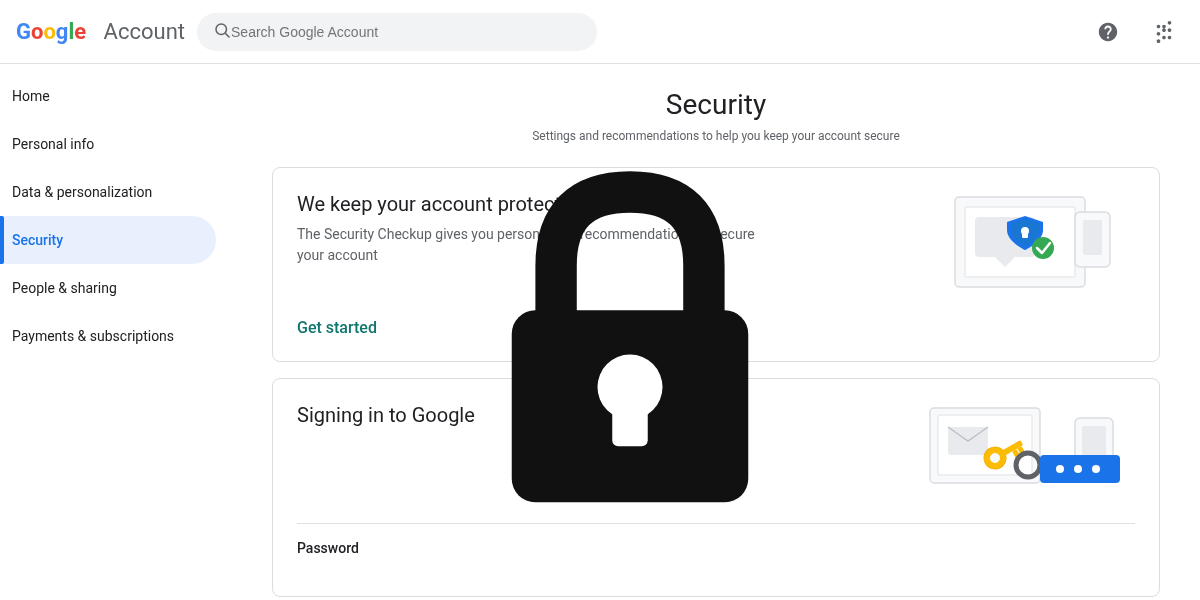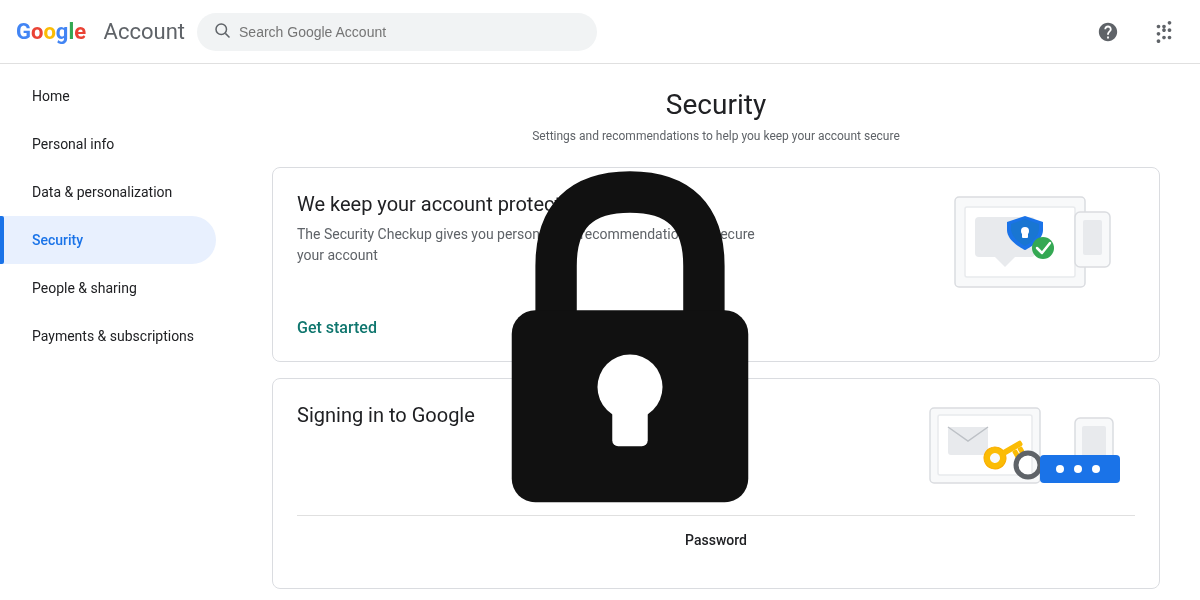--- a/index.html
+++ b/index.html
@@ -17,7 +17,7 @@
 
     .search-bar {
       display: flex; align-items: center; background: #f1f3f4;
-      border-radius: 24px; padding: 8px 16px; width: 400px; gap: 8px;
+      border-radius: 24px; padding: 8px 16px; width: 400px; 
     }
     .search-bar input {
       border: none; background: transparent; outline: none;

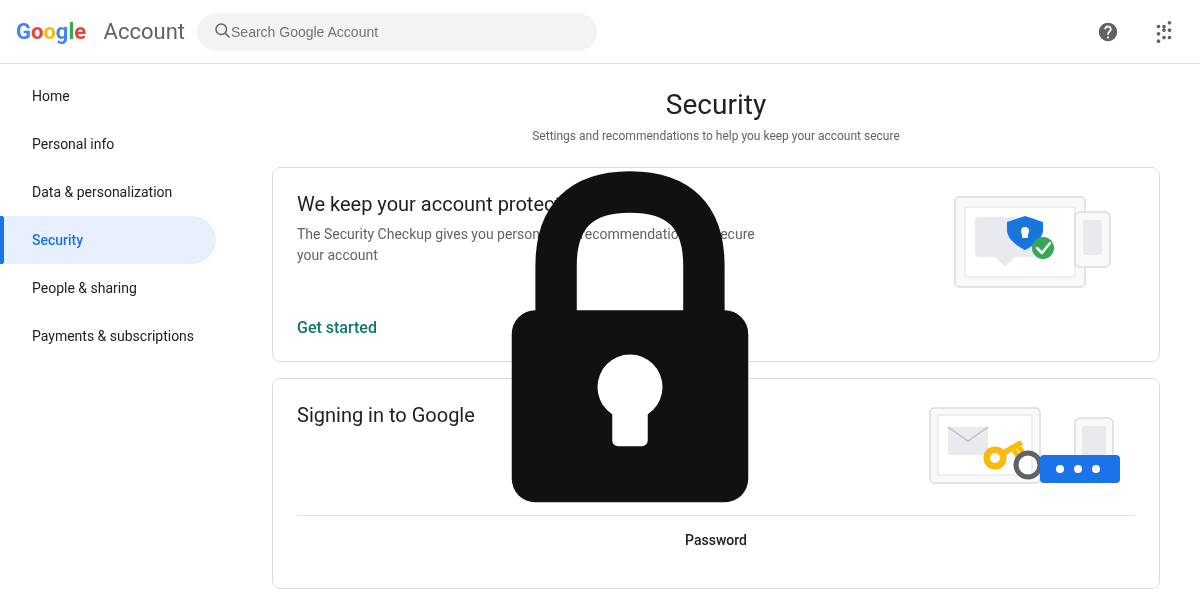--- a/index.html
+++ b/index.html
@@ -34,7 +34,7 @@
     
     .sidebar { width: 232px; flex-shrink: 0; padding: 8px 0; overflow-y: auto; }
     .sidebar-item {
-      display: flex; align-items: center; padding: 0 16px 0 32px;
+      display: flex; align-items: center; padding: 0 16px 0 12px;
       height: 48px; cursor: pointer; border-radius: 0 24px 24px 0;
       font-size: 14px; color: #202124; margin-right: 16px;
       position: relative;

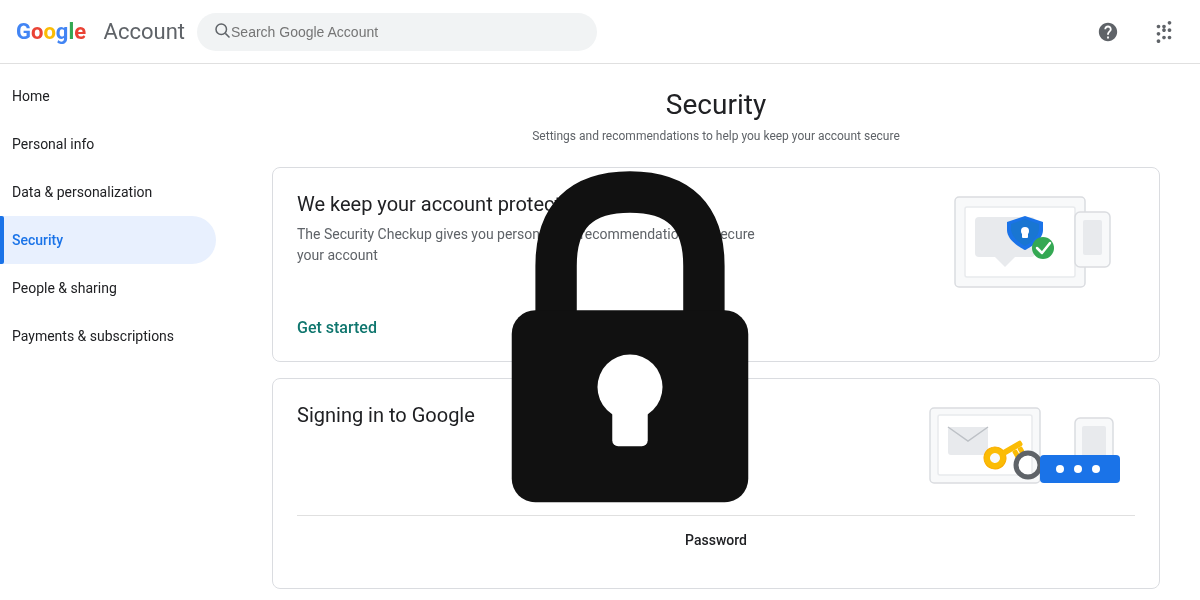--- a/index.html
+++ b/index.html
@@ -68,7 +68,7 @@
     
     .card-row {
       display: flex; align-items: center; justify-content: space-between;
-      padding: 16px 0; border-top: 1px solid #e0e0e0; margin-top: 12px; flex-direction: column;
+      padding: 16px 0; border-top: 1px solid #e0e0e0; margin-top: 20px;
     }
     .card-row-label { font-size: 14px; color: #202124; font-weight: 500; }
     .card-row-value { font-size: 14px; color: #5f6368; }

